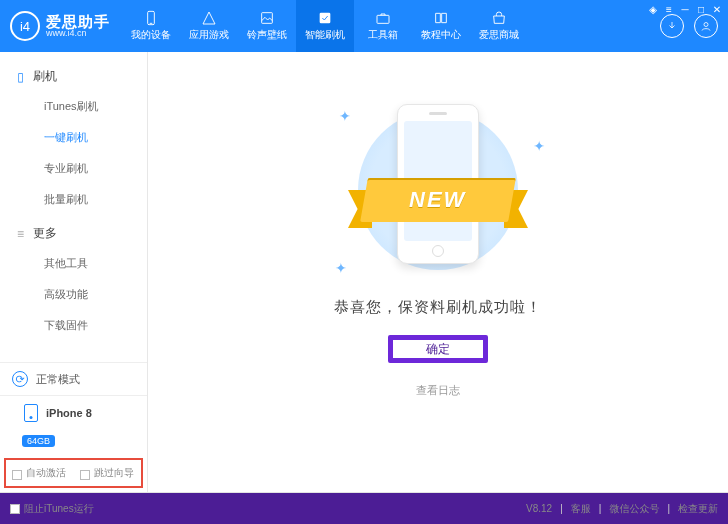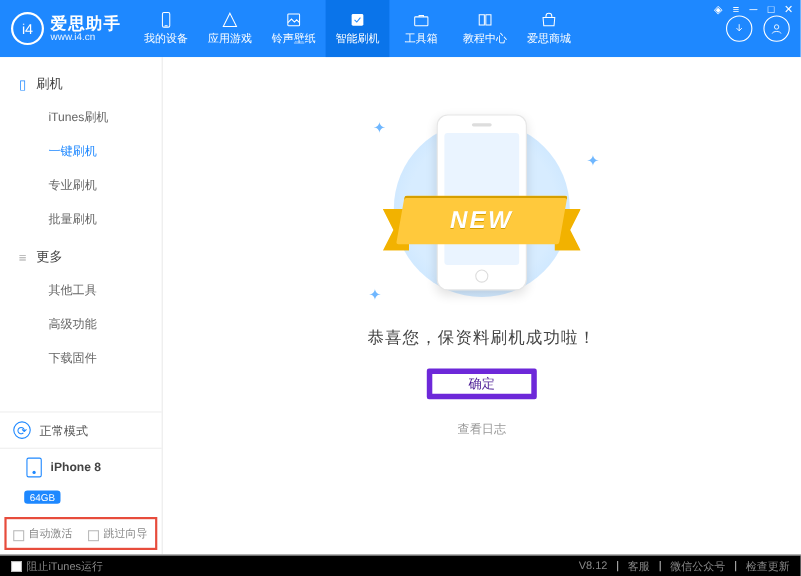--- a/index.html
+++ b/index.html
@@ -71,7 +71,7 @@
   .loglink { margin-top: 20px; font-size:11px; color:#999; cursor:pointer; }
 
   
-  .footer { height: 20px; background:#000000; border-top:1px solid #e3e3e3; display:flex; align-items:center; font-size:10px; color:#888; padding:0 10px; }
+  .footer { height: 32px; background:#4c1d95; border-top:1px solid #e3e3e3; display:flex; align-items:center; font-size:10px; color:#888; padding:0 10px; }
   .footer .fchk { display:flex; align-items:center; gap:4px; cursor:pointer;}
   .footer .fchk .box{ width:10px;height:10px;border:1px solid #bbb;background:#fff;}
   .footer .spacer { flex:1; }

